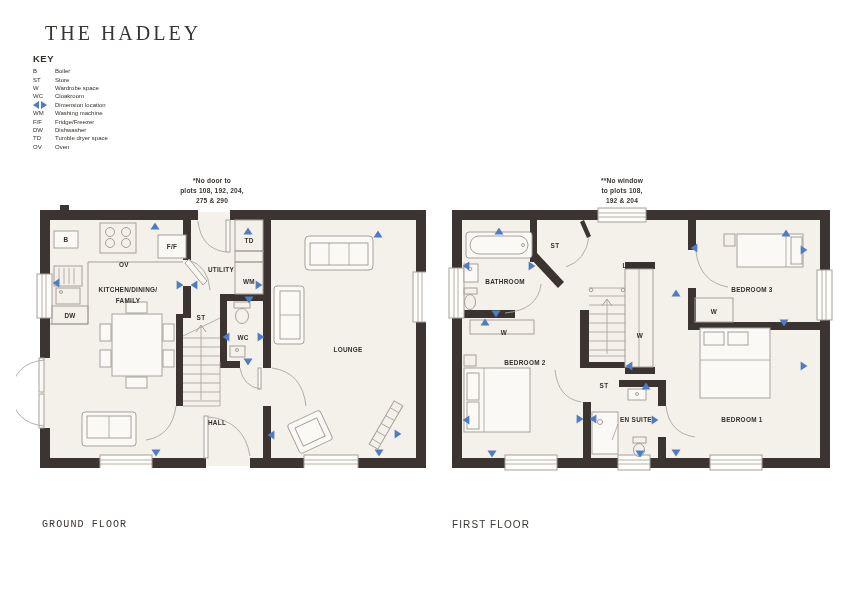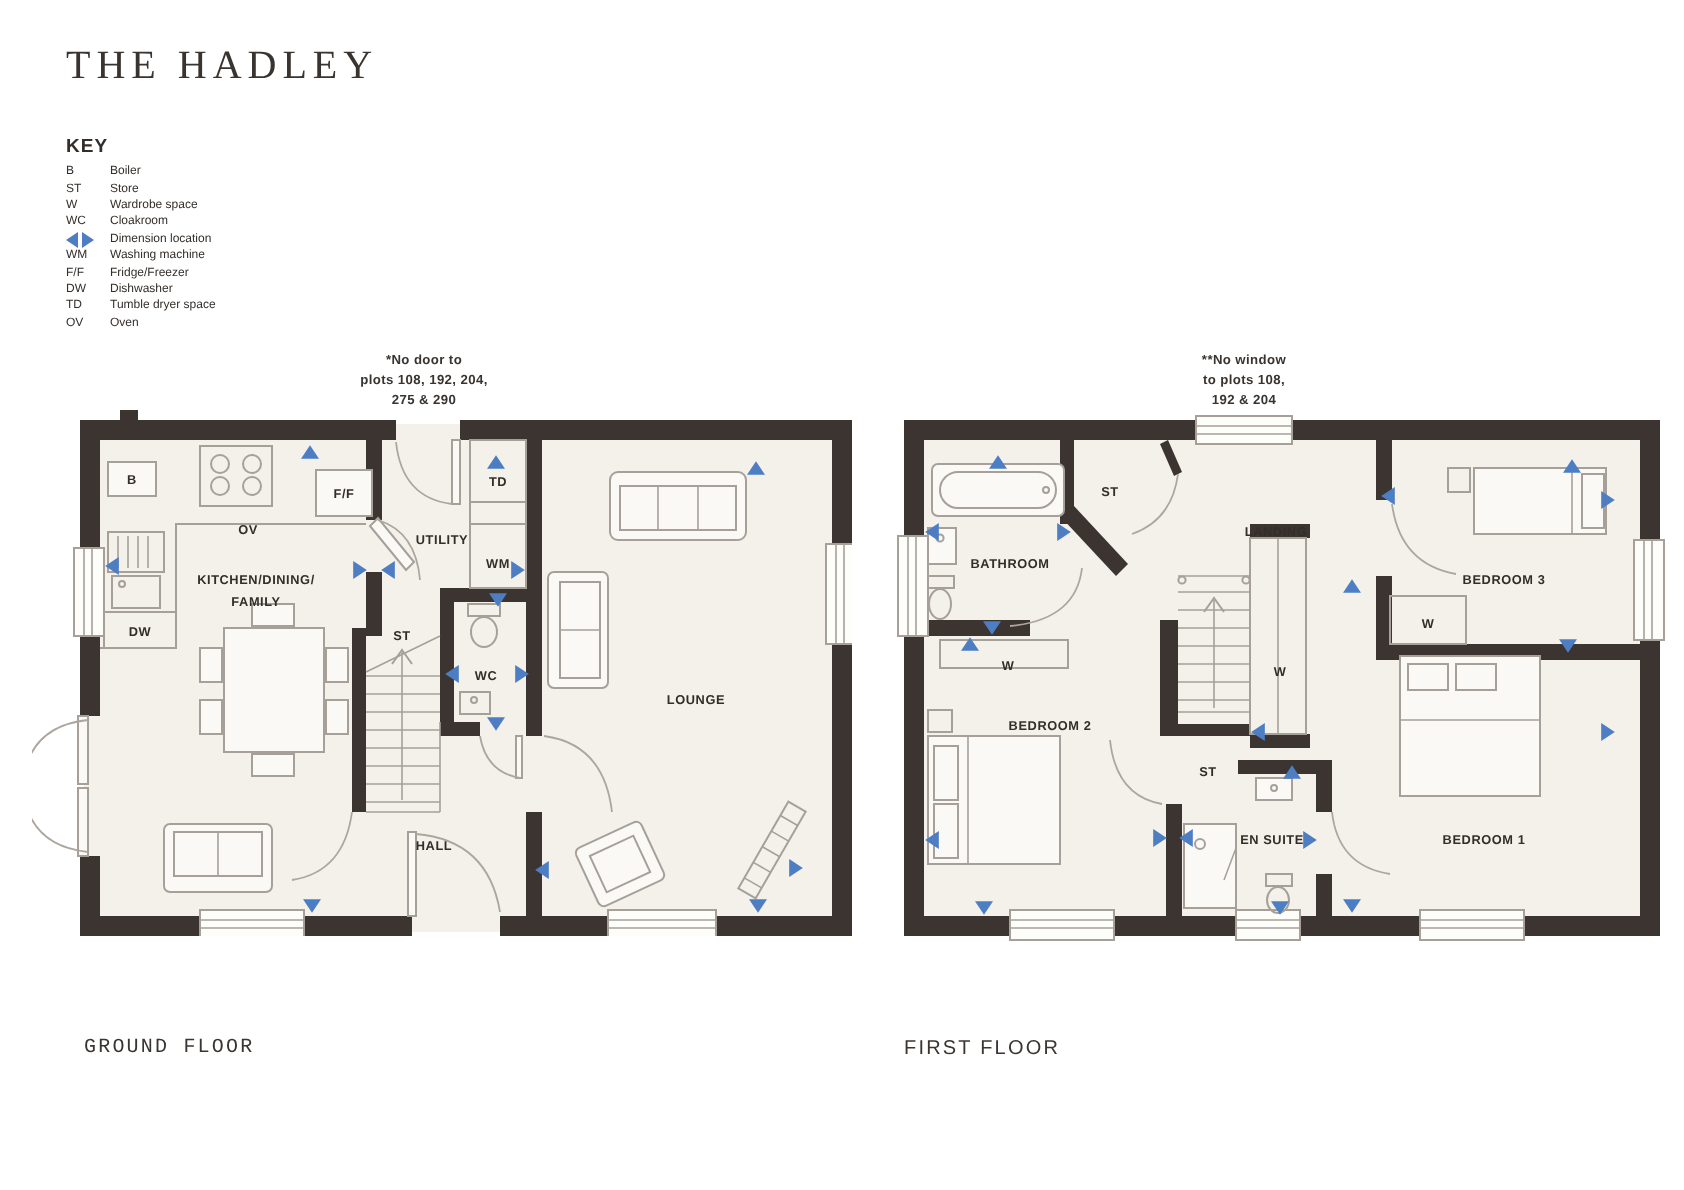--- a/index.html
+++ b/index.html
@@ -5,7 +5,7 @@
   html,body{margin:0;padding:0;}
   body{width:842px;height:595px;background:#ffffff;position:relative;
        font-family:"Liberation Sans",sans-serif;overflow:hidden;}
-  .title{position:absolute;left:33px;top:22px;font-family:"Liberation Serif",serif;
+  .title{position:absolute;left:45px;top:22px;font-family:"Liberation Serif",serif;
          font-size:20px;letter-spacing:3px;color:#3a3430;}
   .key{position:absolute;left:33px;top:53px;}
   .key-heading{font-size:9.5px;font-weight:bold;letter-spacing:.5px;color:#332e2a;margin-bottom:3px;margin-top:15px;}

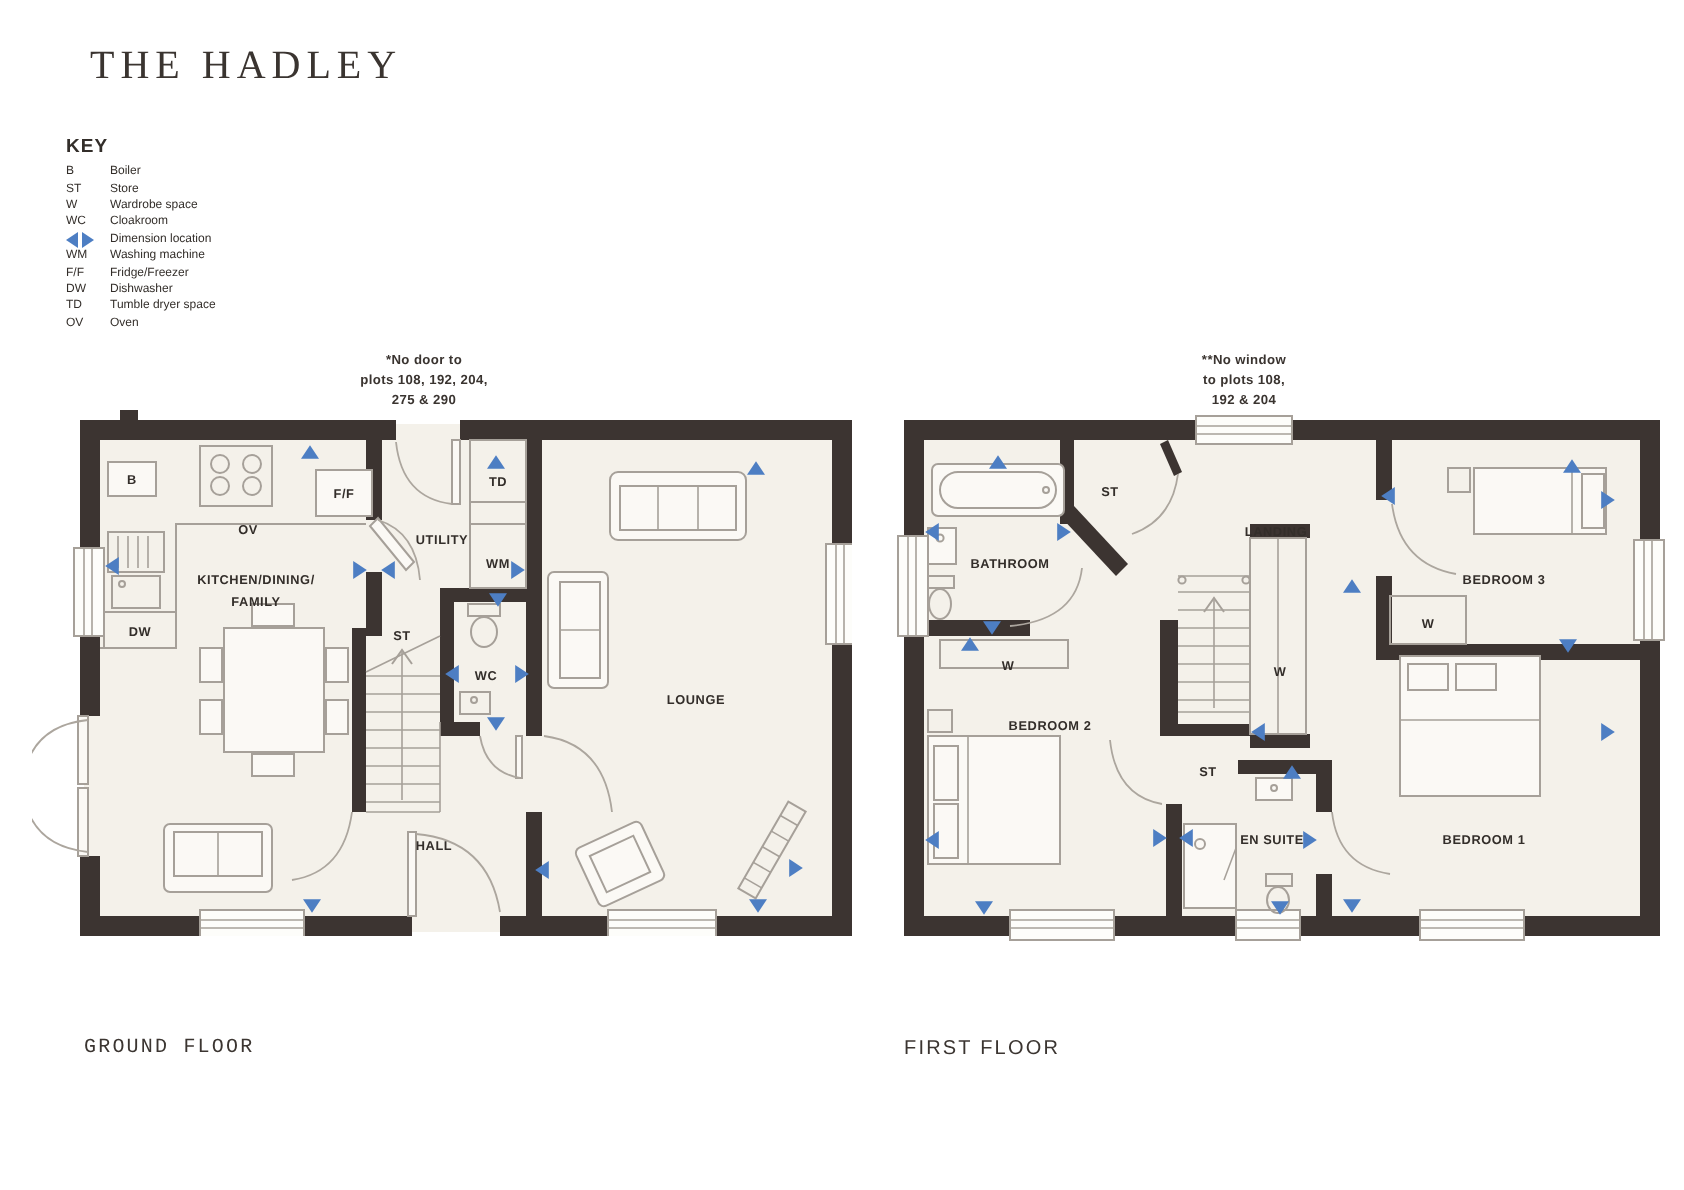--- a/index.html
+++ b/index.html
@@ -8,7 +8,7 @@
   .title{position:absolute;left:45px;top:22px;font-family:"Liberation Serif",serif;
          font-size:20px;letter-spacing:3px;color:#3a3430;}
   .key{position:absolute;left:33px;top:53px;}
-  .key-heading{font-size:9.5px;font-weight:bold;letter-spacing:.5px;color:#332e2a;margin-bottom:3px;margin-top:15px;}
+  .key-heading{font-size:9.5px;font-weight:bold;letter-spacing:.5px;color:#332e2a;margin-bottom:3px;}
   .key-row{display:flex;align-items:center;font-size:6px;color:#332e2a;height:8.4px;}
   .key-abbr{width:22px;}
   .key-icon svg{display:block;}

